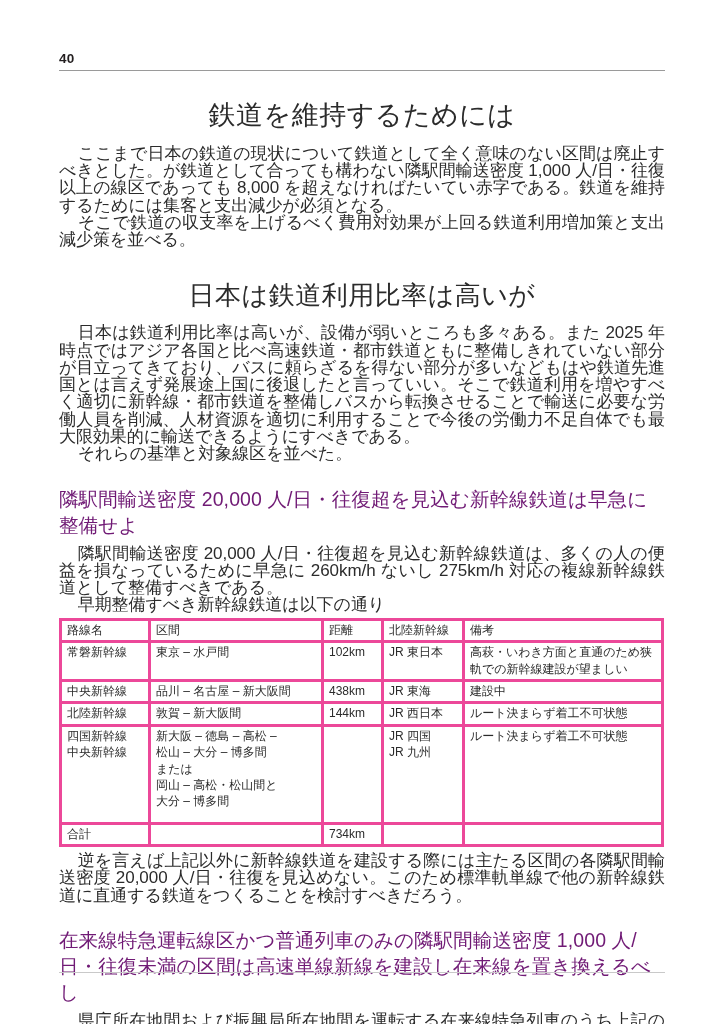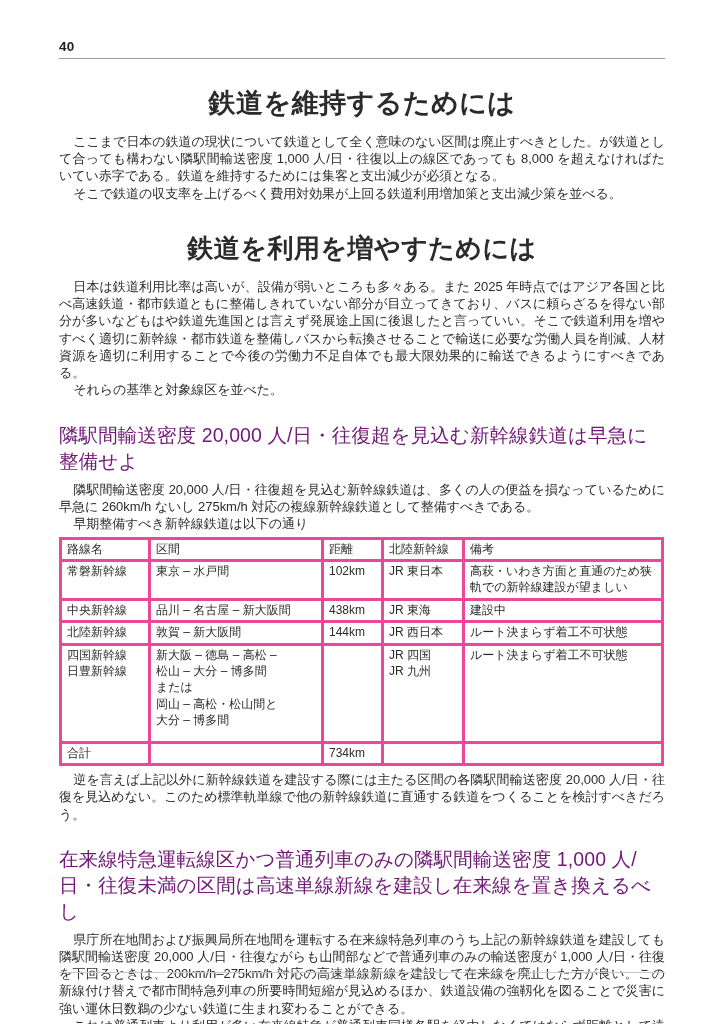--- a/index.html
+++ b/index.html
@@ -21,7 +21,7 @@
     width: 724px;
     height: 1024px;
     box-sizing: border-box;
-    padding: 4px 59px;
+    padding: 16px 59px;
   }
 
   

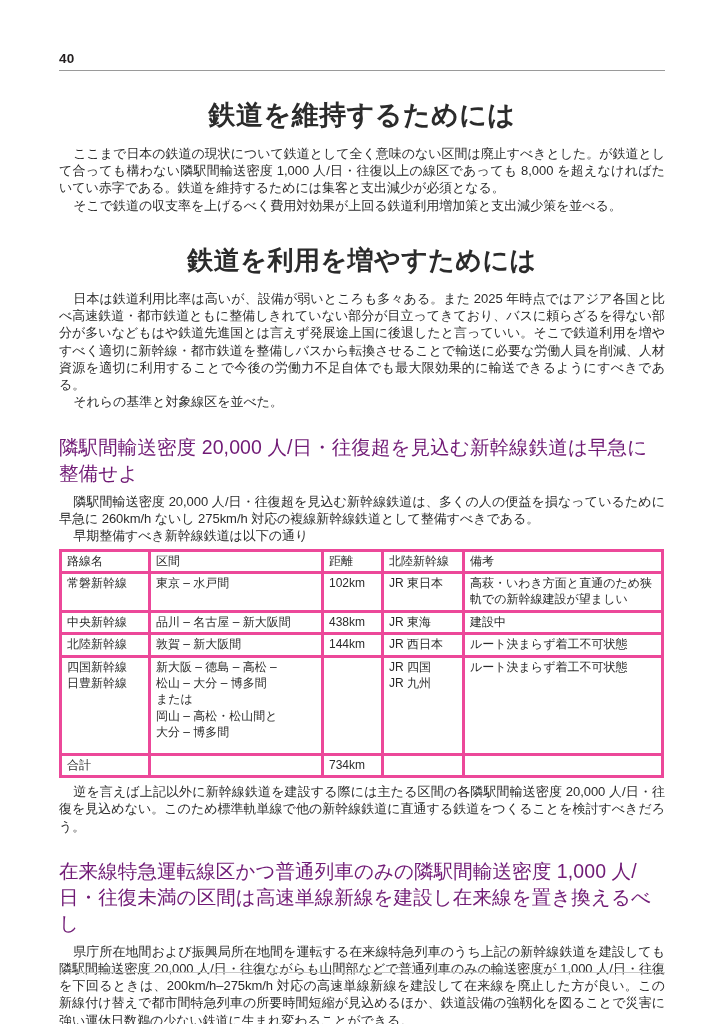--- a/index.html
+++ b/index.html
@@ -43,7 +43,7 @@
   
   h1.doc-title {
     font-family: "Liberation Sans", "DejaVu Sans", sans-serif;
-    font-weight: 700;
+    font-weight: 400;
     font-size: 27px;
     line-height: 1.22;
     text-align: center;

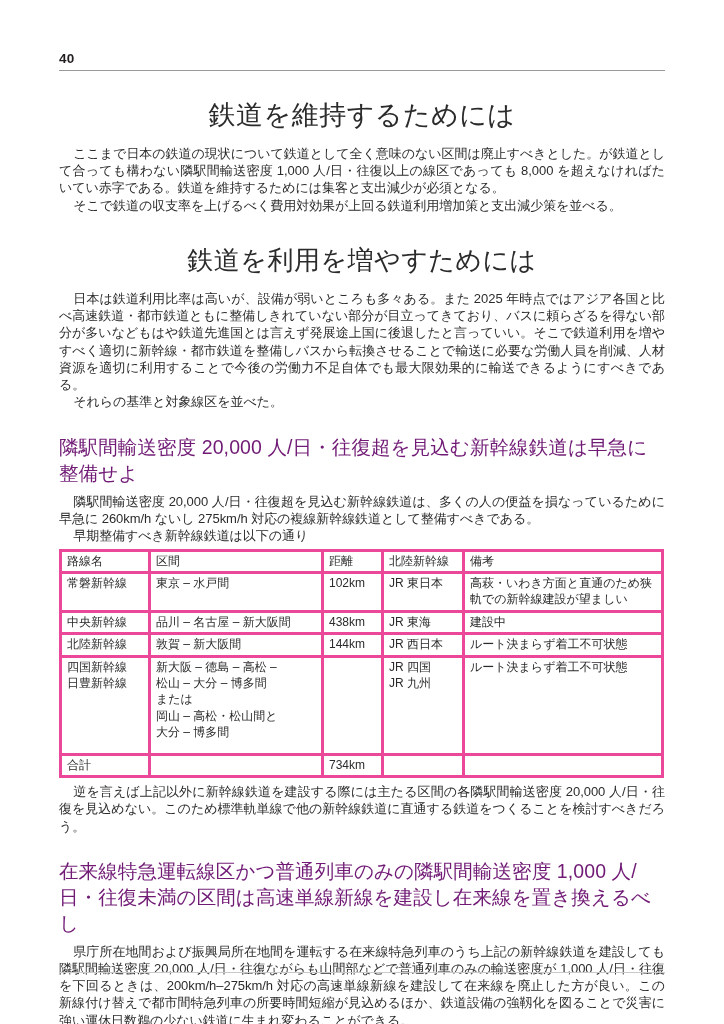--- a/index.html
+++ b/index.html
@@ -69,7 +69,7 @@
   
   p.body {
     font-family: "Liberation Sans", "DejaVu Sans", sans-serif;
-    font-size: 13px;
+    font-size: 17px;
     line-height: 17.3px;
     margin: 0;
     text-align: justify;

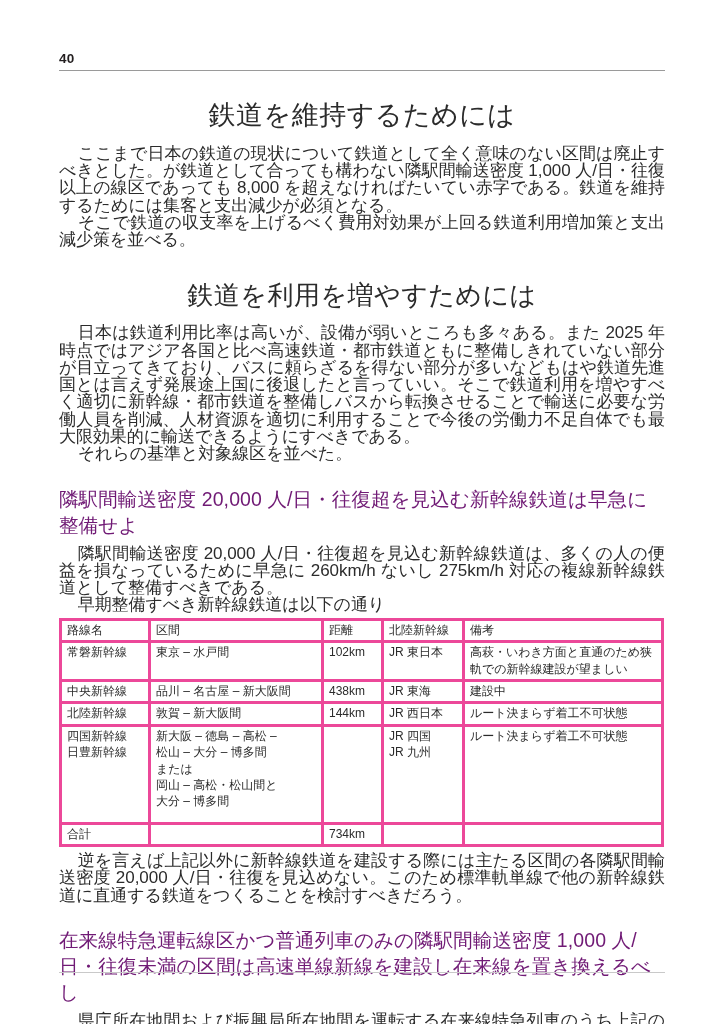--- a/index.html
+++ b/index.html
@@ -136,7 +136,7 @@
     <p class="body indent">そこで鉄道の収支率を上げるべく費用対効果が上回る鉄道利用増加策と支出減少策を並べる。</p>
   </div>
 
-  <h1 class="doc-title second">鉄道を利用を増やすためには</h1>
+  <h1 class="doc-title second">日本は鉄道利用比率は高いが</h1>
 
   <div class="block-gap-1">
     <p class="body indent">日本は鉄道利用比率は高いが、設備が弱いところも多々ある。また 2025 年時点ではアジア各国と比べ高速鉄道・都市鉄道ともに整備しきれていない部分が目立ってきており、バスに頼らざるを得ない部分が多いなどもはや鉄道先進国とは言えず発展途上国に後退したと言っていい。そこで鉄道利用を増やすべく適切に新幹線・都市鉄道を整備しバスから転換させることで輸送に必要な労働人員を削減、人材資源を適切に利用することで今後の労働力不足自体でも最大限効果的に輸送できるようにすべきである。</p>

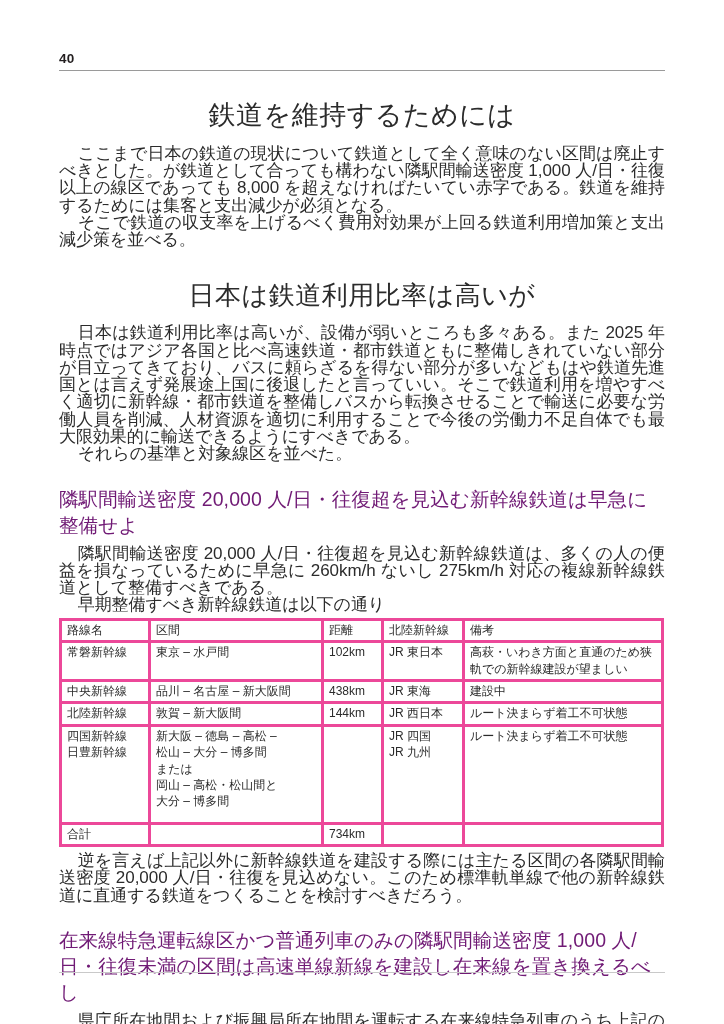--- a/index.html
+++ b/index.html
@@ -191,7 +191,7 @@
       </tr>
       <tr class="cell-tall-2">
         <td>四国新幹線
-日豊新幹線</td>
+中央新幹線</td>
         <td>新大阪 – 徳島 – 高松 –
 松山 – 大分 – 博多間
 または

